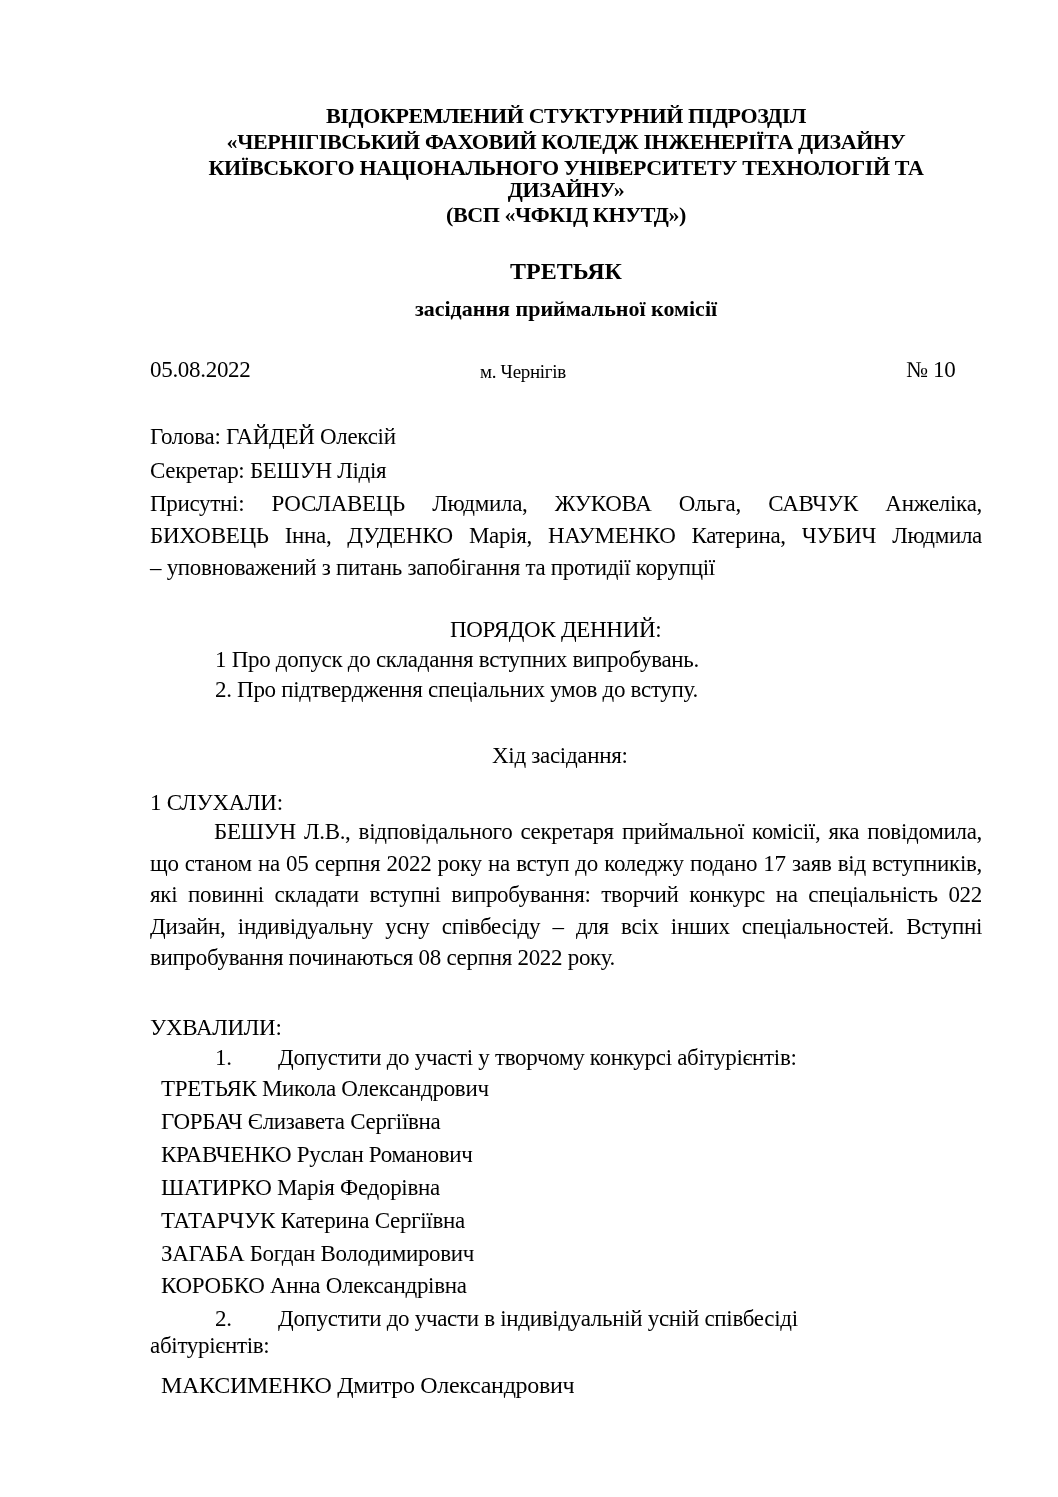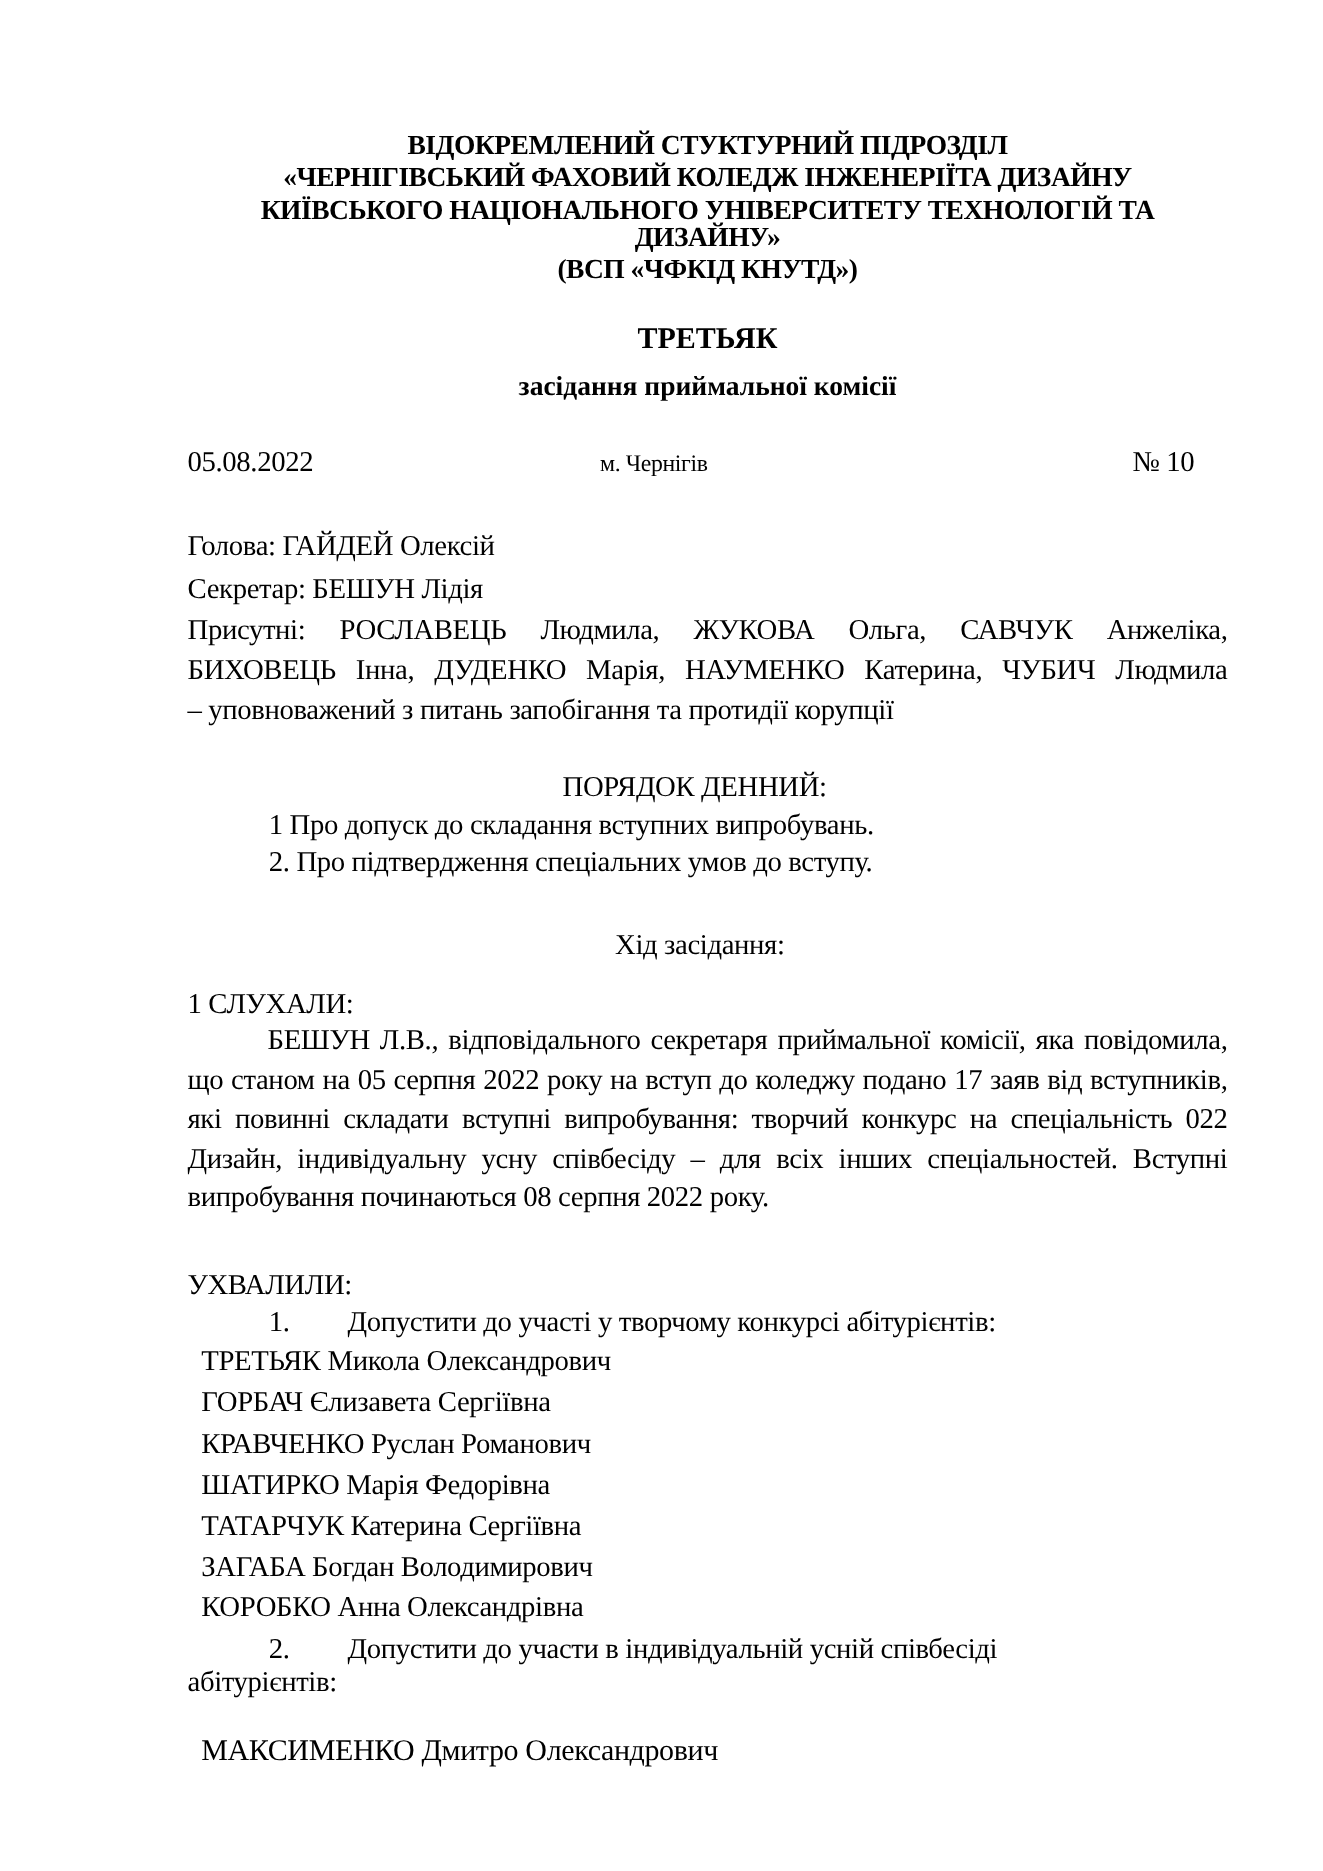--- a/index.html
+++ b/index.html
@@ -117,7 +117,7 @@
   <div class="abs t" style="left:150px; top:1333px;">абітурієнтів:</div>
 
   <div class="names">
-    <div class="n" style="top:1372px; font-size:24px;margin-top:16px;">МАКСИМЕНКО Дмитро Олександрович</div>
+    <div class="n" style="top:1372px; font-size:24px;">МАКСИМЕНКО Дмитро Олександрович</div>
   </div>
 
 </div>

